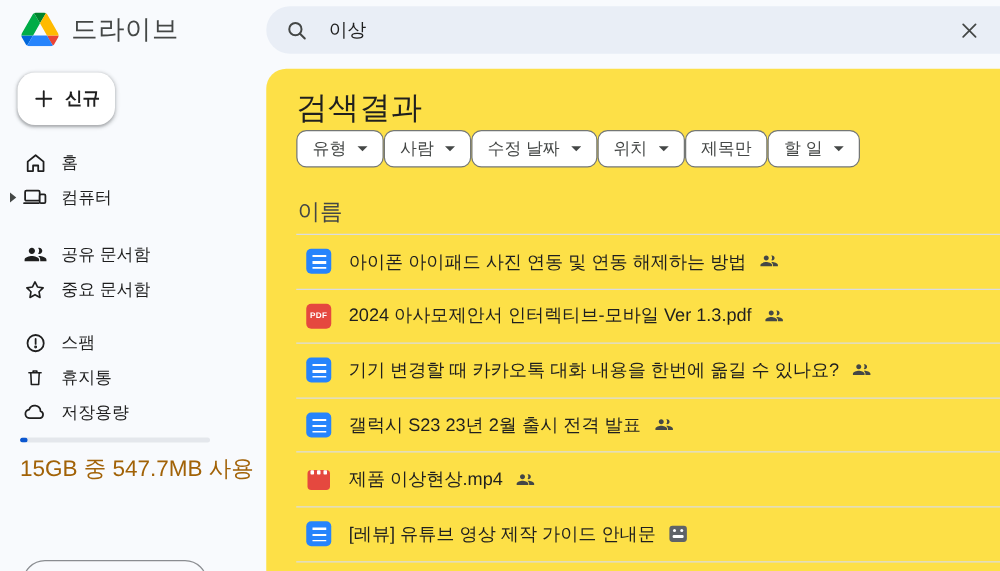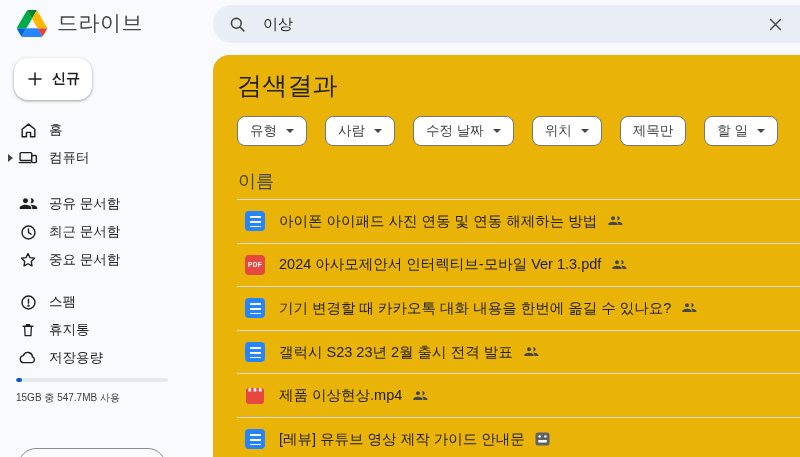--- a/index.html
+++ b/index.html
@@ -31,7 +31,7 @@
   .content { display:flex; height:411px; }
   .sidebar { width:213px; flex:0 0 213px; position:relative; }
   .card {
-    flex:1; background:#eab308; border-radius:16px 0 0 0; margin-top:9px;
+    flex:1; background:#fde047; border-radius:16px 0 0 0; margin-top:9px;
     padding:14px 0 0 24px; overflow:hidden;
   }
 

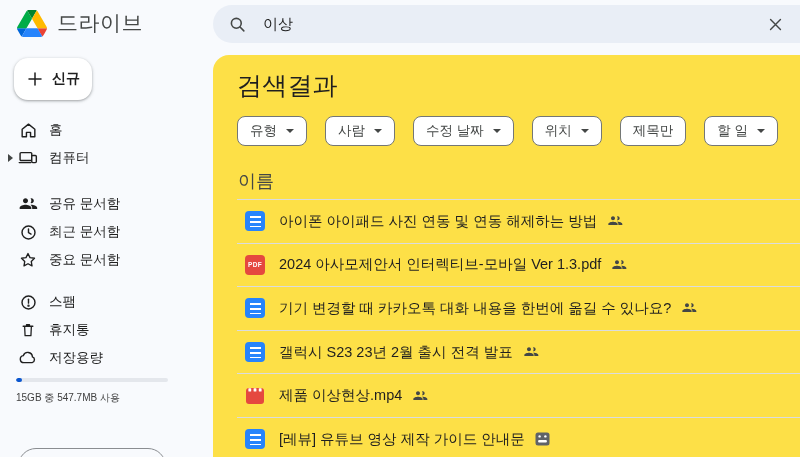--- a/index.html
+++ b/index.html
@@ -69,7 +69,7 @@
 
   
   .page-title { font-size:25px; font-weight:500; color:#1f1f1f; letter-spacing:.2px; }
-  .chips { display:flex; gap:18px; margin-top:14px; }
+  .chips { display:flex; gap:0; margin-top:2px; }
   .chip {
     height:30px; border:1px solid #747775; border-radius:8px; background:#fff;
     display:flex; align-items:center; padding:0 12px; font-size:13.5px; color:#444746;

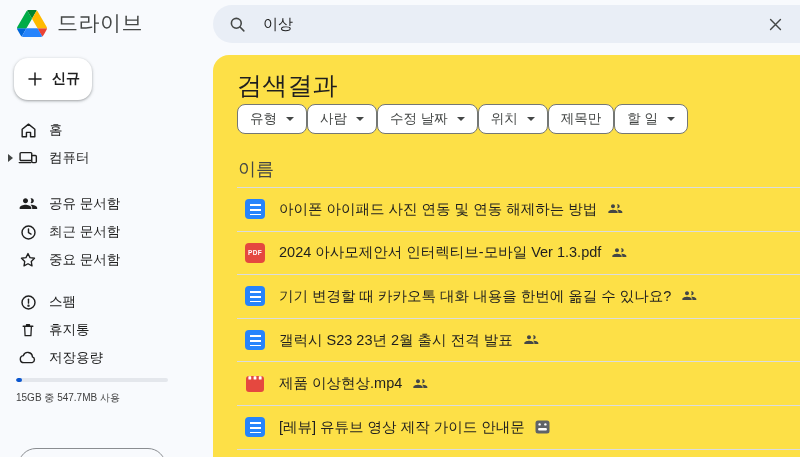--- a/index.html
+++ b/index.html
@@ -176,16 +176,6 @@
         <div class="nav-item">
           <span class="exp-spacer"></span>
           <span class="nav-icon">
-            <svg width="19" height="19" viewBox="0 0 24 24" fill="none" stroke="#1f1f1f" stroke-width="1.8" stroke-linecap="round">
-              <circle cx="12" cy="12" r="8.2"></circle>
-                <path d="M12 7.5V12l3.2 2"></path>
-            </svg>
-          </span>
-          <span class="nav-label">최근 문서함</span>
-        </div>
-        <div class="nav-item">
-          <span class="exp-spacer"></span>
-          <span class="nav-icon">
             <svg width="20" height="20" viewBox="0 0 24 24" fill="none" stroke="#1f1f1f" stroke-width="1.6" stroke-linejoin="round">
               <path d="M12 4.2l2.4 4.9 5.4.8-3.9 3.8.9 5.4L12 16.5l-4.8 2.6.9-5.4-3.9-3.8 5.4-.8z"></path>
             </svg>

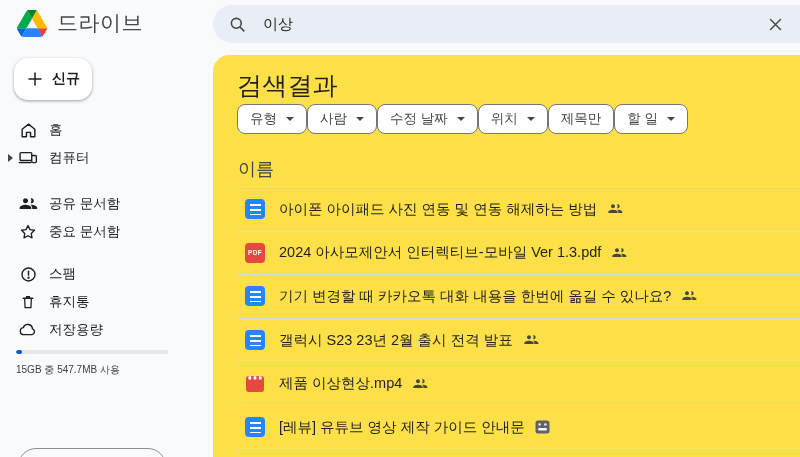--- a/index.html
+++ b/index.html
@@ -61,7 +61,7 @@
   .storage-block { margin:6px 0 0 16px; width:152px; }
   .progress-track { height:4px; background:#e4e7ec; border-radius:2px; overflow:hidden; }
   .progress-fill { height:4px; background:#0b57d0; border-radius:2px; }
-  .usage-text { margin-top:9px; font-size:10px; color:#404040; white-space:nowrap; }
+  .usage-text { margin-top:9px; font-size:18px; color:#a16207; white-space:nowrap; }
   .buy-storage {
     position:absolute; left:18px; top:402px; width:148px; height:40px;
     border:1px solid #8a8d91; border-radius:18px; background:transparent; cursor:pointer;

